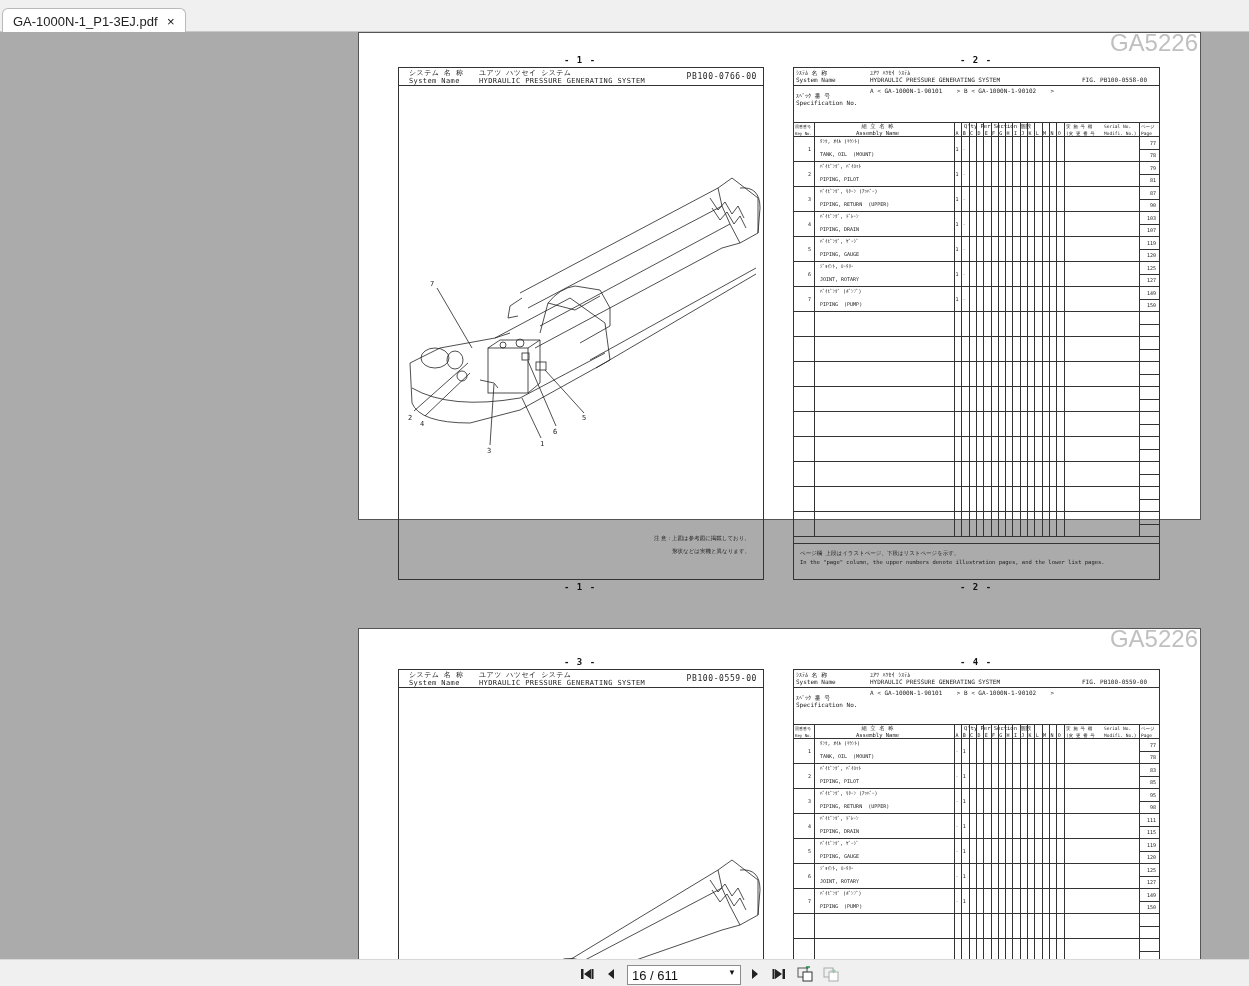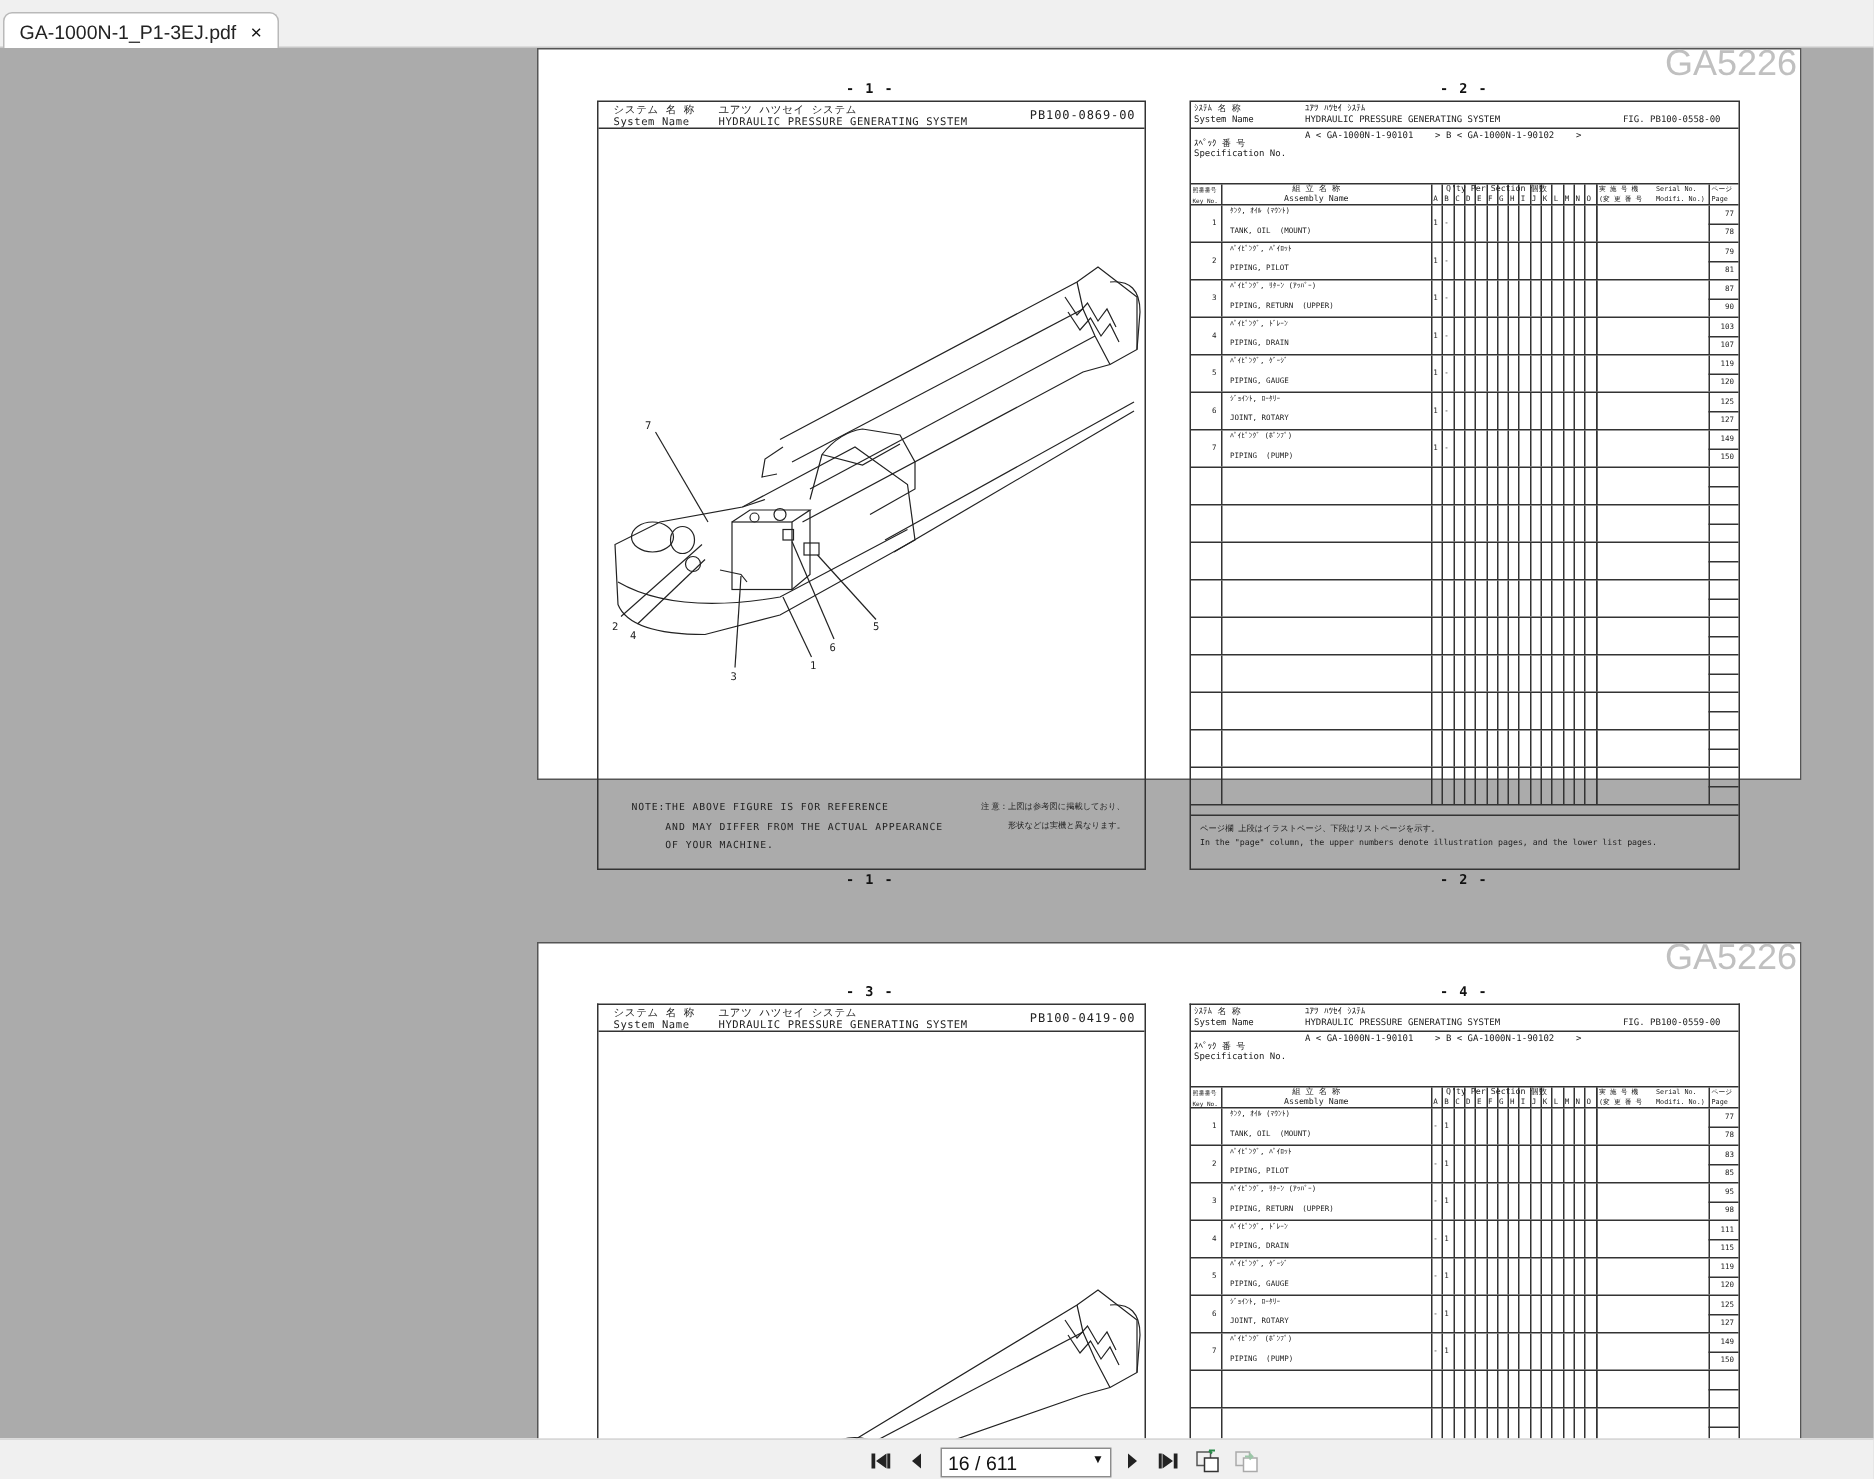--- a/index.html
+++ b/index.html
@@ -60,7 +60,7 @@
             <div>ユアツ ハツセイ システム</div>
             <div>HYDRAULIC PRESSURE GENERATING SYSTEM</div>
           </div>
-        <div class="code">PB100-0869-00</div>
+        <div class="code">PB100-0766-00</div>
       </div>
       <svg class="fig" viewBox="0 0 364 350">
         <g fill="none" stroke="#222" stroke-width="0.8">

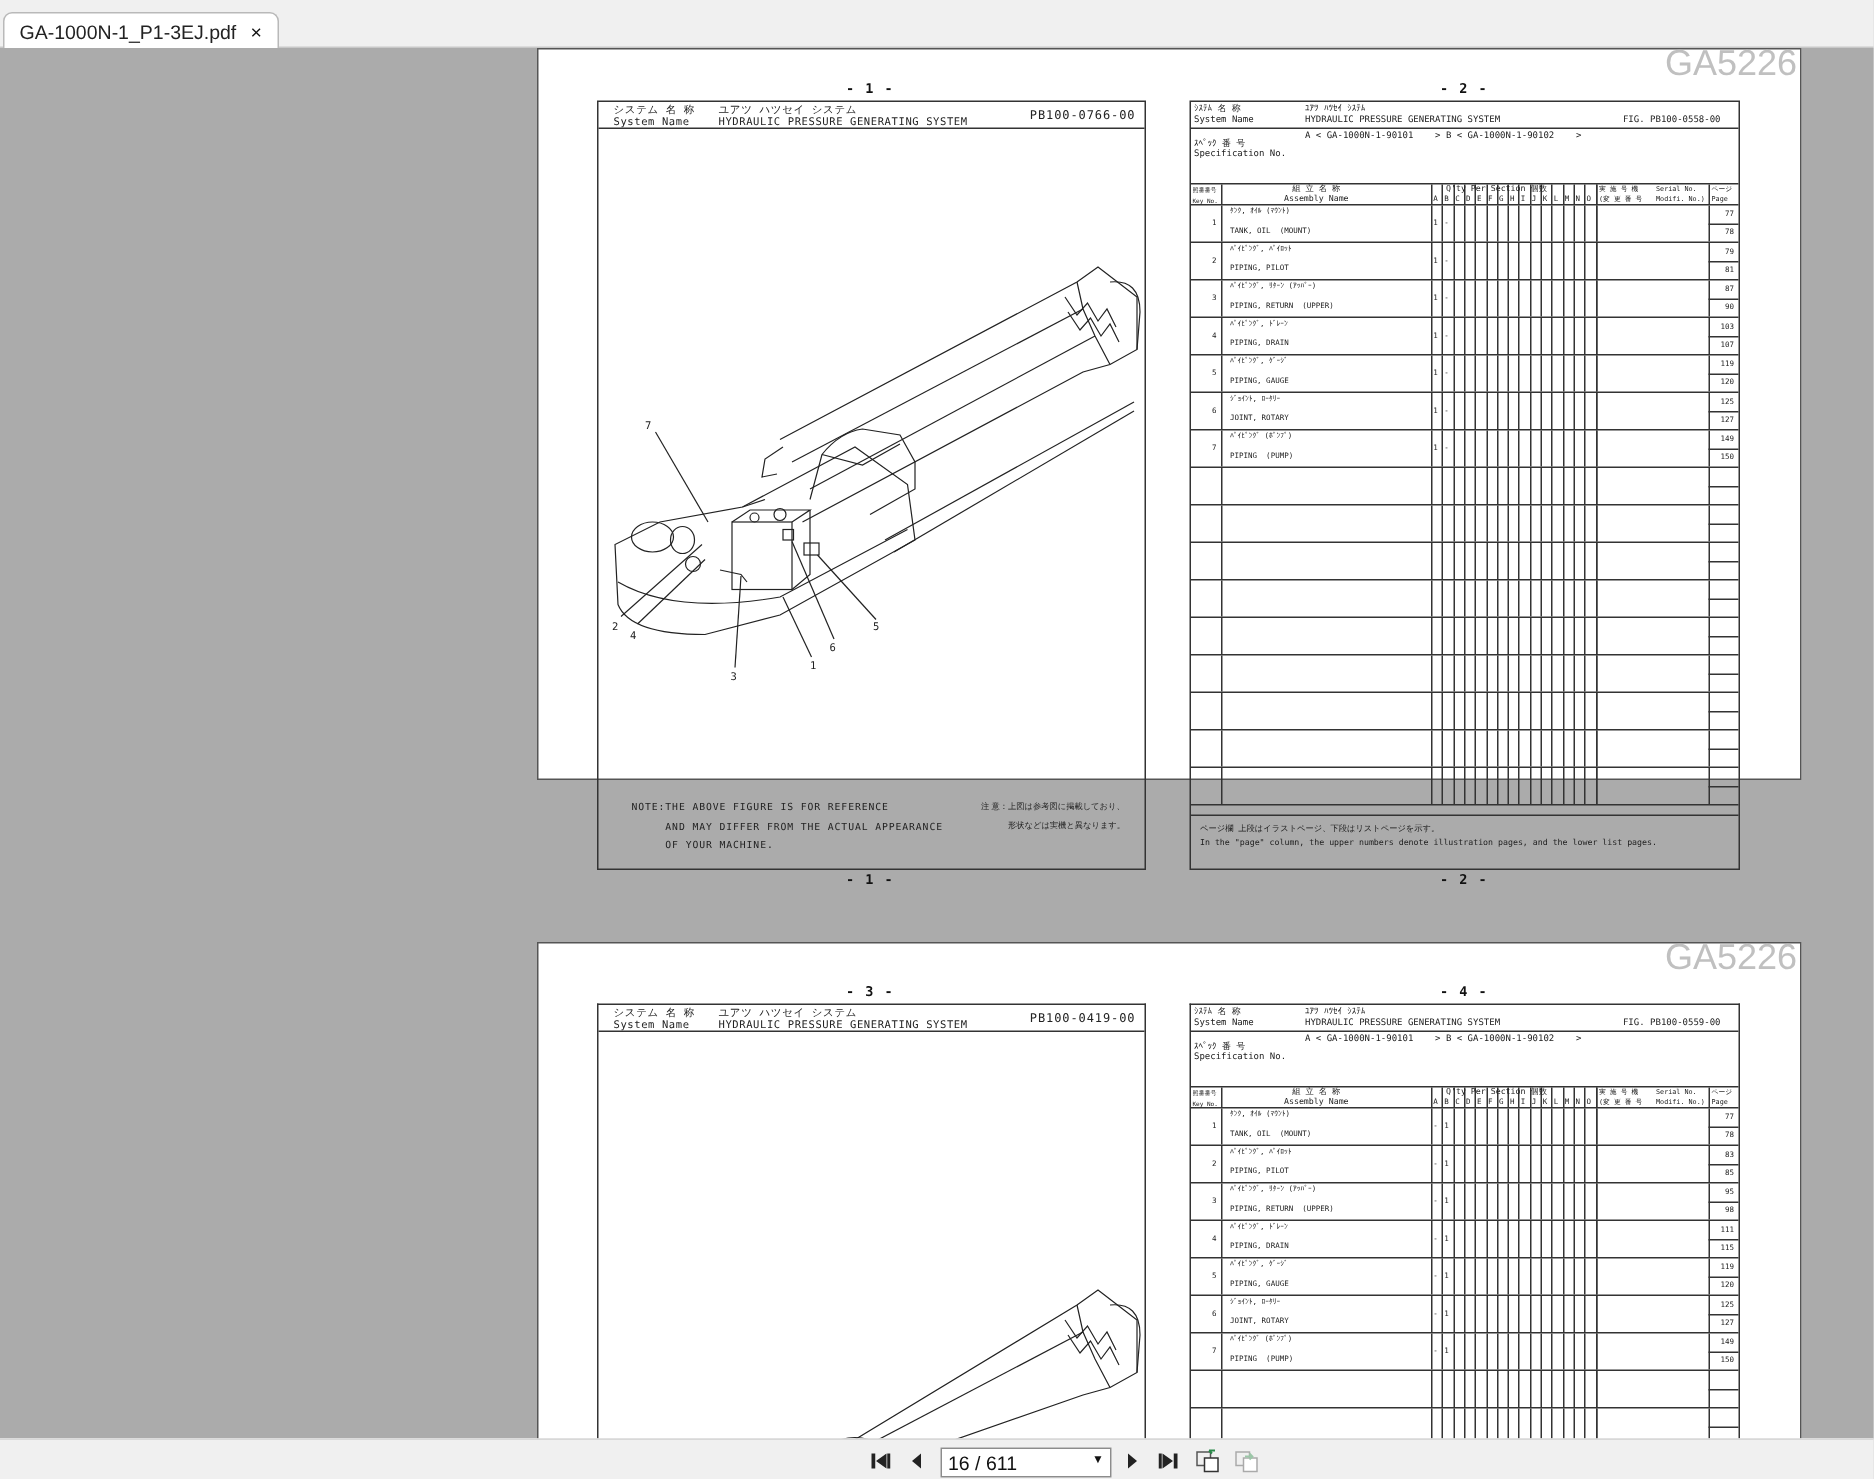--- a/index.html
+++ b/index.html
@@ -115,11 +115,6 @@
           <text x="182" y="272">5</text>
         </g>
       </svg>
-      <div class="note">
-        <div>NOTE:THE ABOVE FIGURE IS FOR REFERENCE</div>
-        <div style="white-space:pre">     AND MAY DIFFER FROM THE ACTUAL APPEARANCE</div>
-        <div style="white-space:pre">     OF YOUR MACHINE.</div>
-      </div>
       <div class="jnote">
         <div>注 意：上図は参考図に掲載しており、</div>
         <div style="padding-left:18px">形状などは実機と異なります。</div>

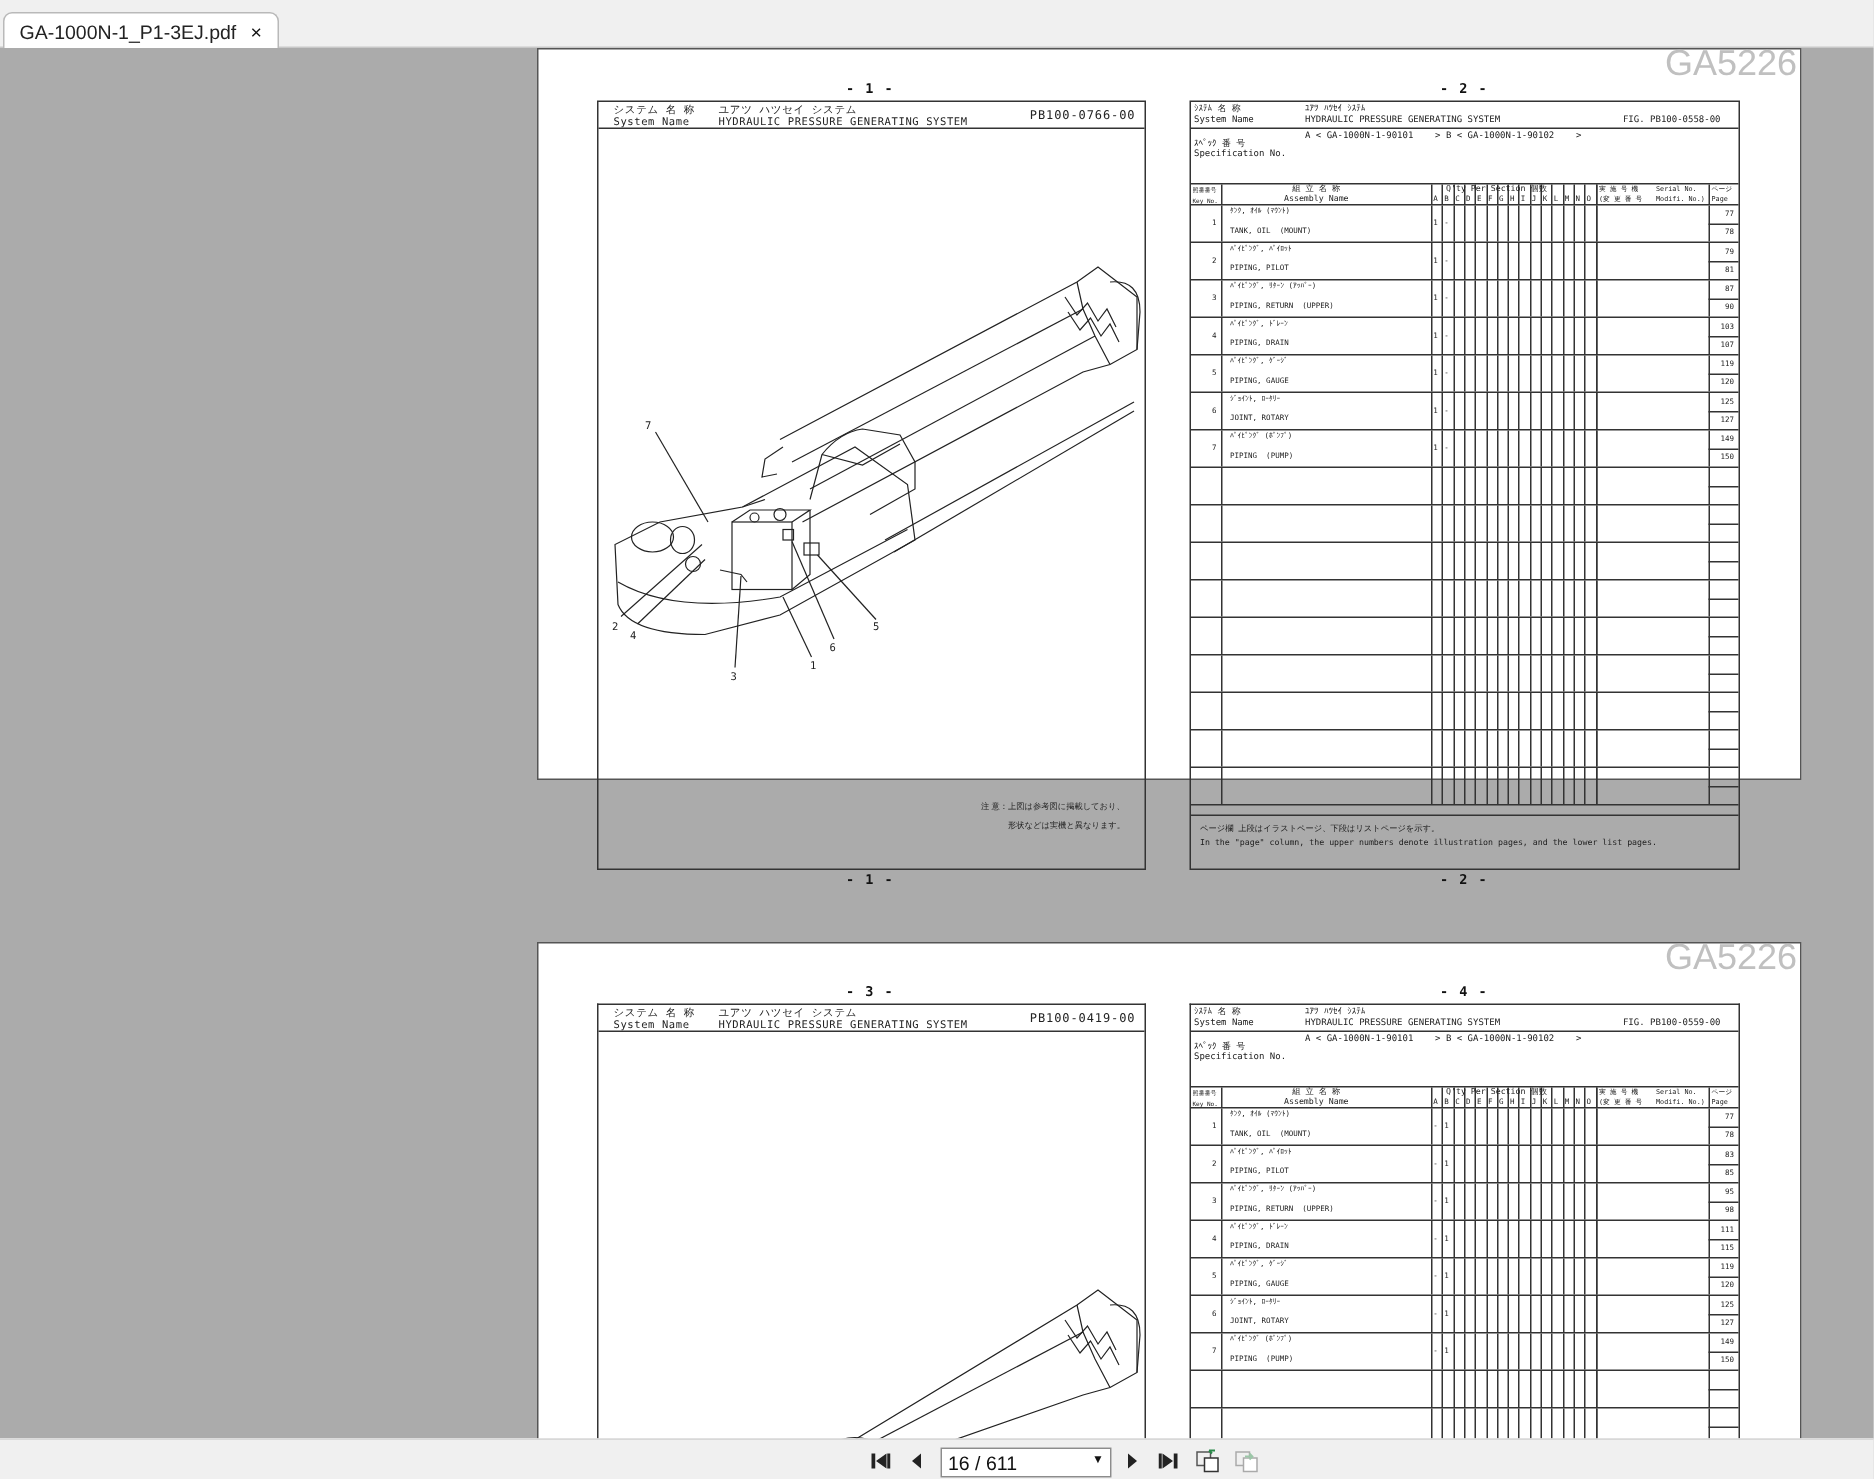--- a/index.html
+++ b/index.html
@@ -625,7 +625,7 @@
             <div>ユアツ ハツセイ システム</div>
             <div>HYDRAULIC PRESSURE GENERATING SYSTEM</div>
           </div>
-        <div class="code">PB100-0419-00</div>
+        <div class="code">PB100-0559-00</div>
       </div>
       <svg style="position:absolute;left:1px;top:80px;width:364px;height:240px" viewBox="0 0 364 240">
         <g fill="none" stroke="#222" stroke-width="0.8">

